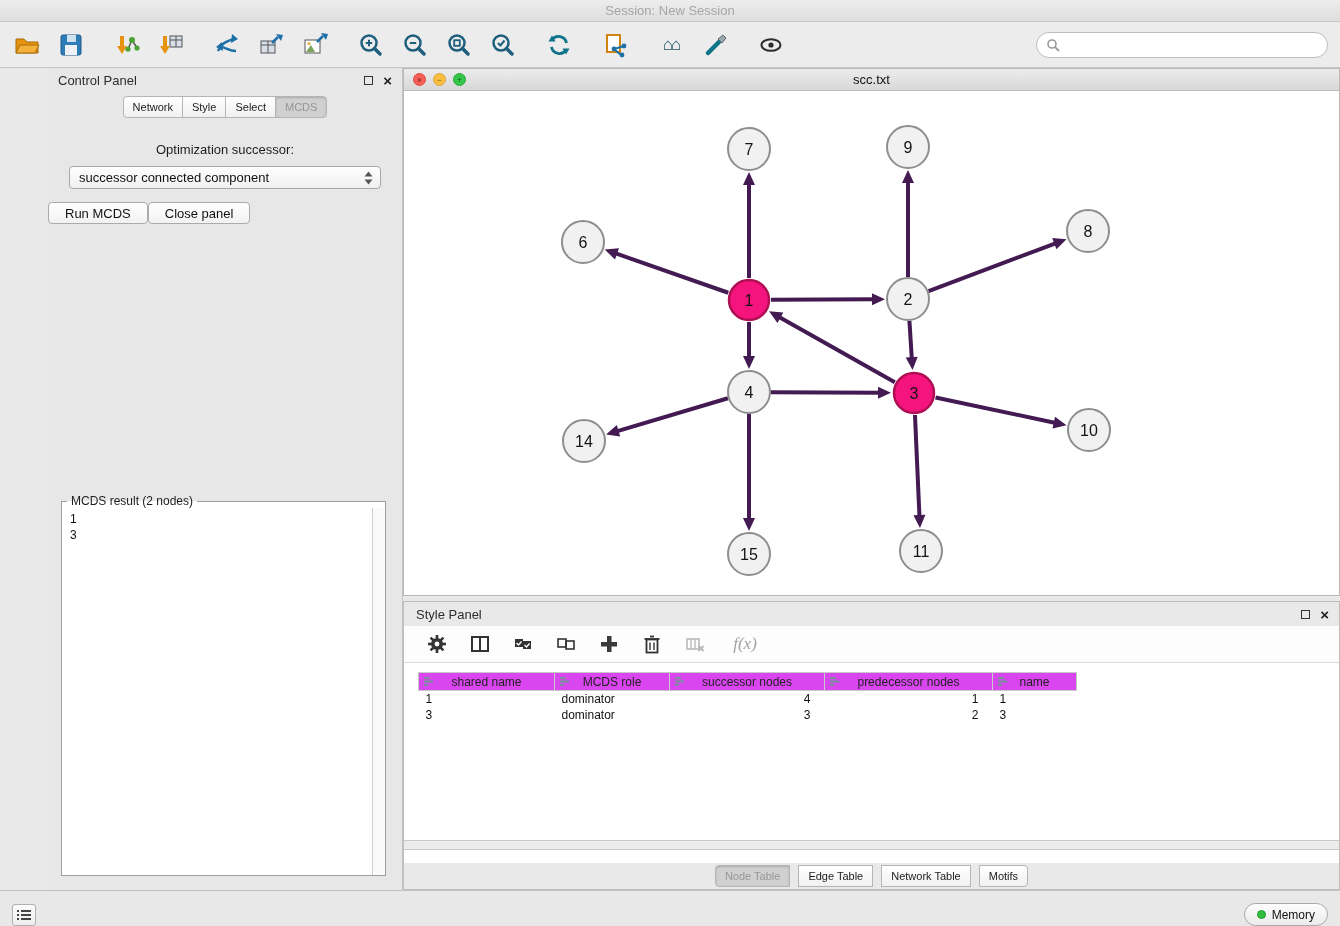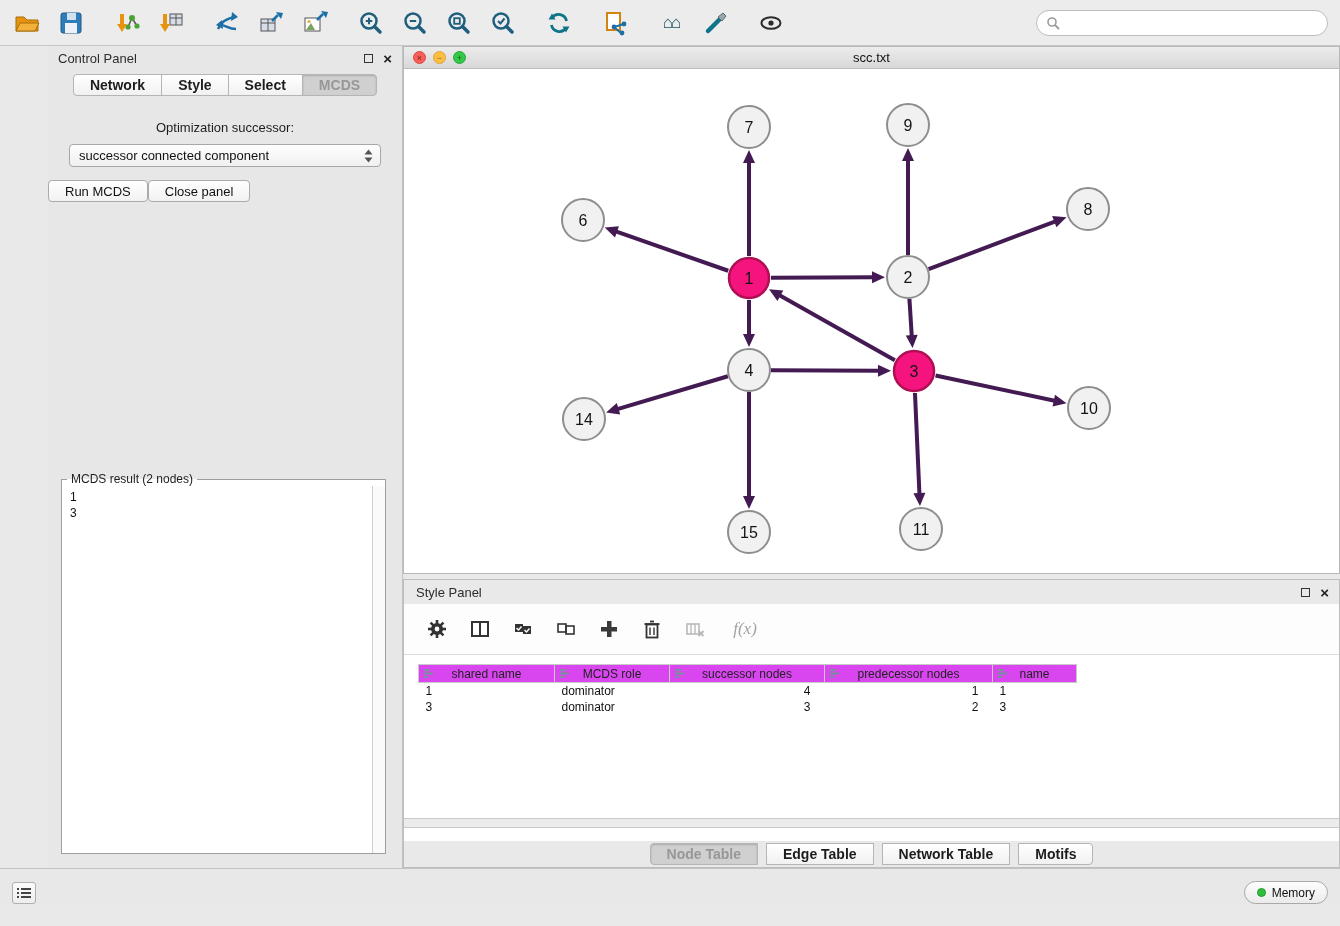--- a/index.html
+++ b/index.html
@@ -126,6 +126,9 @@
 
 <div class="app">
 
+  <div class="titlebar">
+    <span>Session: New Session</span>
+  </div>
 
   <div class="toolbar">
     <div class="tb-group">

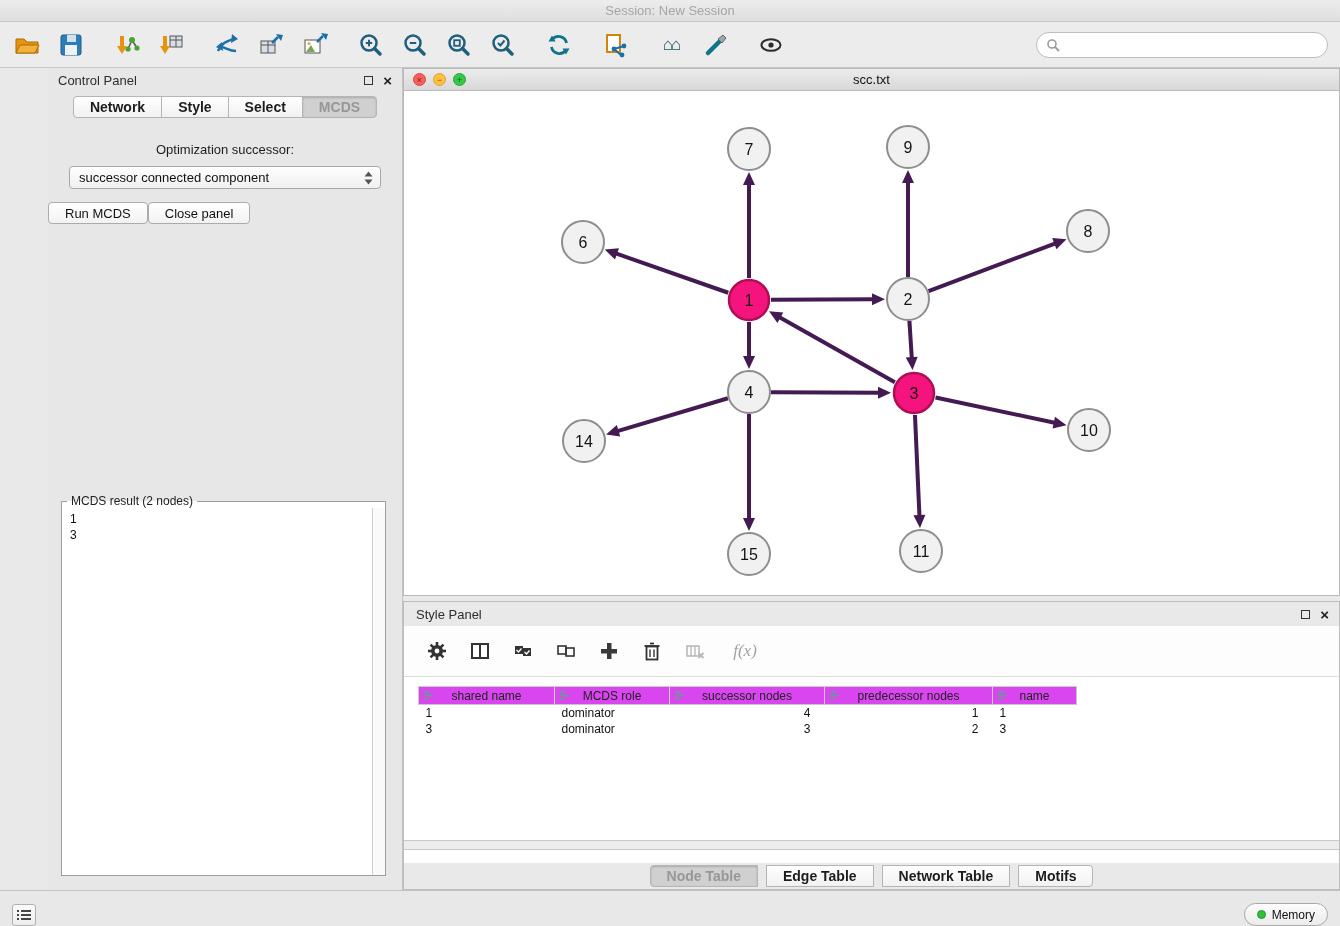--- a/index.html
+++ b/index.html
@@ -38,9 +38,9 @@
   .close-x { font-size:15px; font-weight:bold; color:#222; line-height:1; cursor:pointer; }
   .cp-tabs { height:30px; display:flex; justify-content:center; align-items:flex-end;
     padding-bottom:4px; }
-  .tab-btn { height:22px; padding:0 16px; font-size:14px; color:#1c1c1c;
+  .tab-btn { height:22px; padding:0 9px; font-size:11px; color:#1c1c1c;
     background:linear-gradient(#ffffff,#f1f1f1); border:1px solid #b5b5b5;
-    margin-left:-1px; cursor:pointer;font-weight:bold; }
+    margin-left:-1px; cursor:pointer; }
   .tab-btn:first-child { border-radius:4px 0 0 4px; margin-left:0; }
   .tab-btn:last-child { border-radius:0 4px 4px 0; }
   .tab-btn.active { background:#d0d0d0; color:#979797;

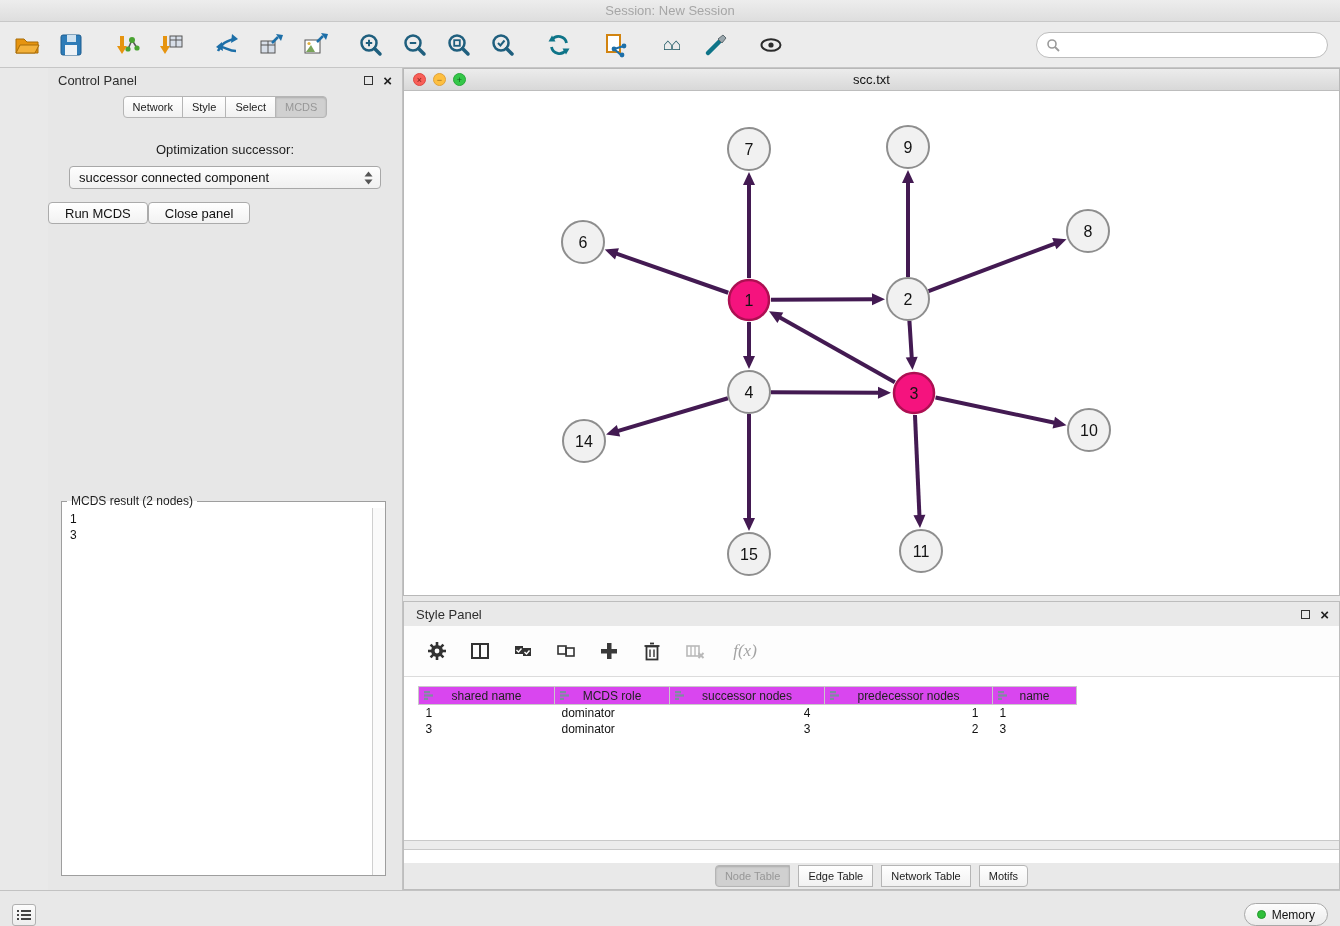--- a/index.html
+++ b/index.html
@@ -89,7 +89,7 @@
     display:flex; flex-direction:column; }
   .tp-header { height:24px; background:#e9e9e9; display:flex; align-items:center;
     padding:0 10px 0 12px; font-size:13px; color:#2d2d2d; }
-  .tp-toolbar { height:51px; display:flex; align-items:center; gap:17px;
+  .tp-toolbar { height:37px; display:flex; align-items:center; gap:17px;
     padding:0 0 0 20px; border-bottom:1px solid #dcdcdc; background:#fdfdfd; }
   .tp-btn { width:26px; height:26px; border:none; background:transparent;
     display:flex; align-items:center; justify-content:center; cursor:pointer; }

